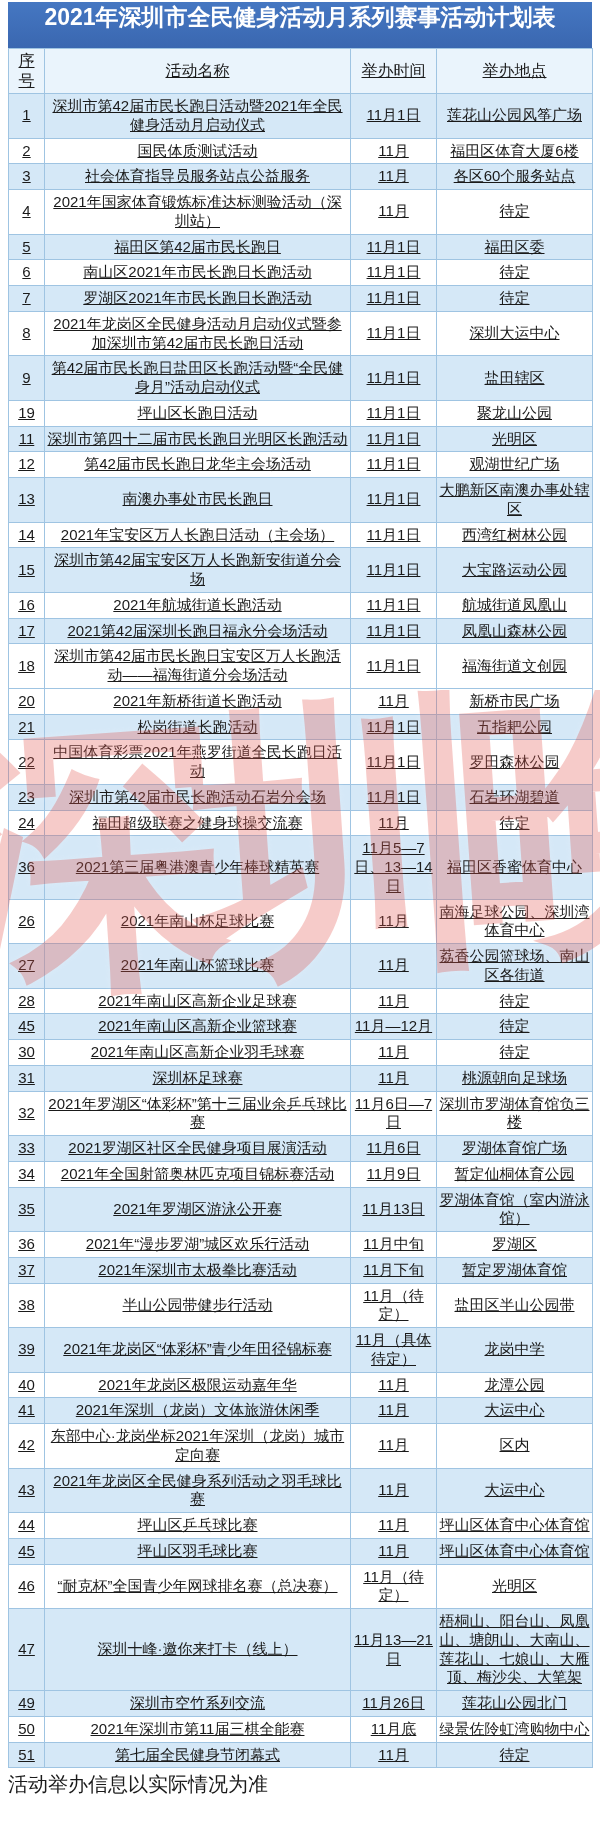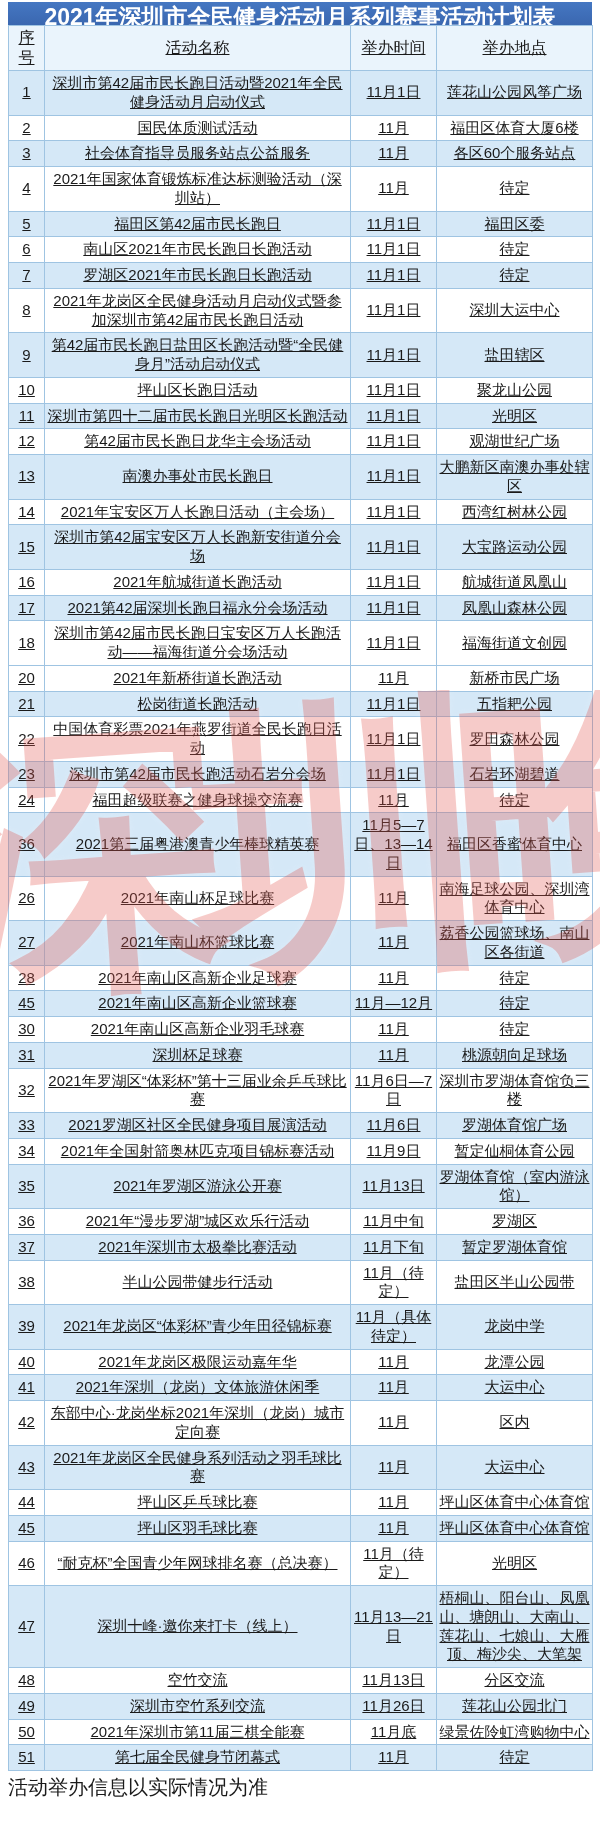--- a/index.html
+++ b/index.html
@@ -30,7 +30,7 @@
     font-size:23px;
     text-align:center;
     line-height:30px;
-    height:23px;
+    height:46px;
     white-space:nowrap;
     overflow:hidden;
   }

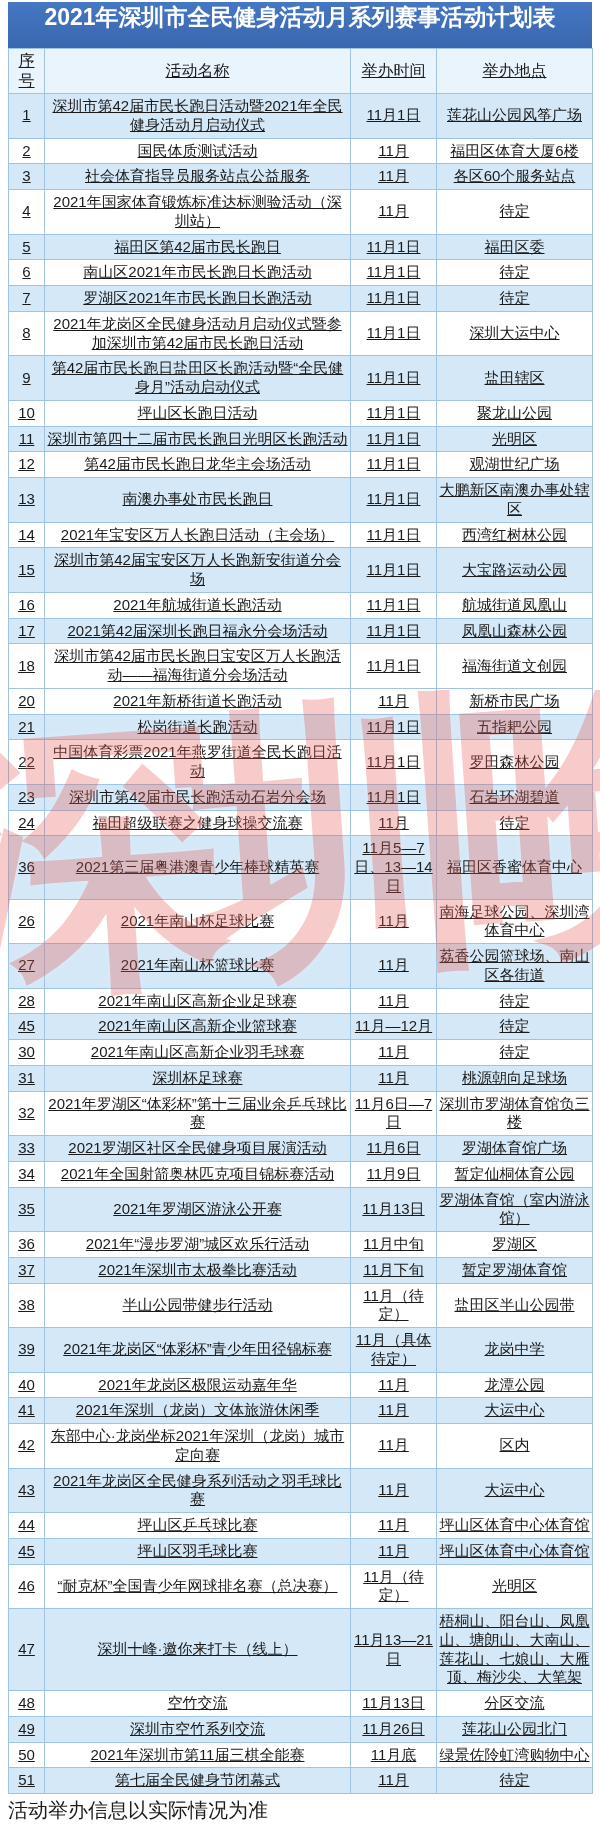--- a/index.html
+++ b/index.html
@@ -172,7 +172,7 @@
           <td>盐田辖区</td>
         </tr>
         <tr>
-          <td>10</td>
+          <td>19</td>
           <td>坪山区长跑日活动</td>
           <td>11月1日</td>
           <td>聚龙山公园</td>

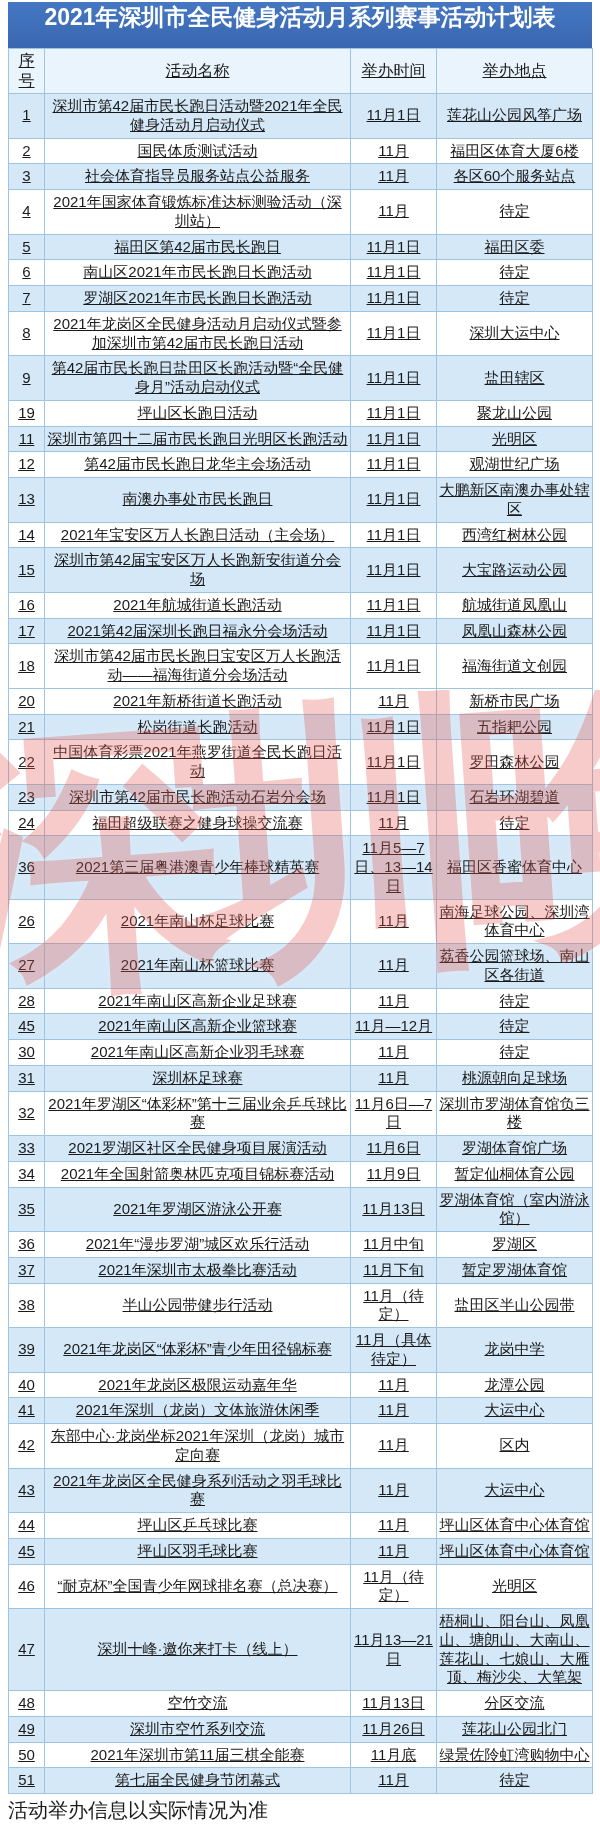--- a/index.html
+++ b/index.html
@@ -393,12 +393,6 @@
           <td>11月13—21日</td>
           <td>梧桐山、阳台山、凤凰山、塘朗山、大南山、莲花山、七娘山、大雁顶、梅沙尖、大笔架</td>
         </tr>
-        <tr>
-          <td>48</td>
-          <td>空竹交流</td>
-          <td>11月13日</td>
-          <td>分区交流</td>
-        </tr>
         <tr class="alt">
           <td>49</td>
           <td>深圳市空竹系列交流</td>

